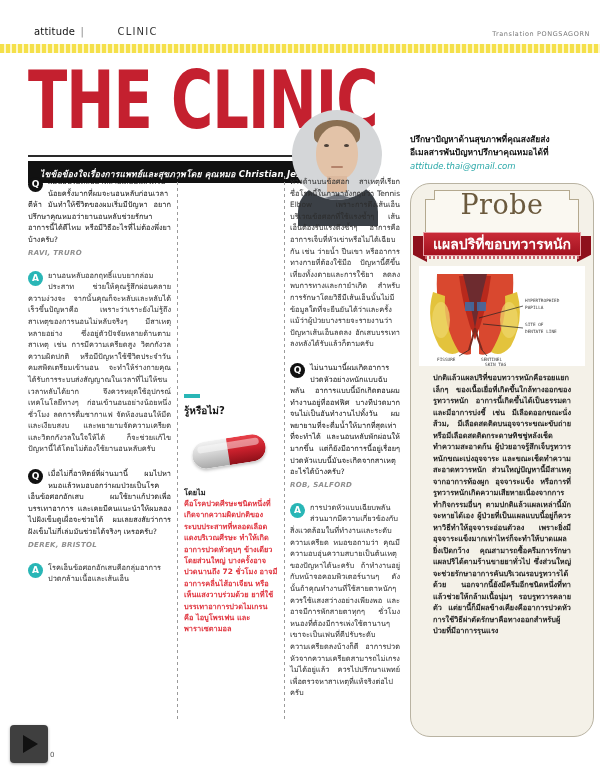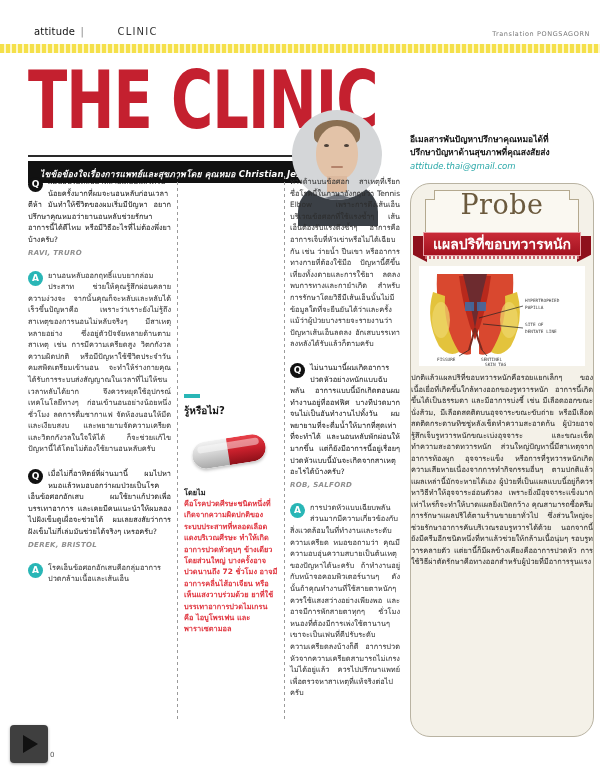--- a/index.html
+++ b/index.html
@@ -156,8 +156,8 @@
     </div>
 
     <div class="contact">
+      <span class="line">ปรึกษาปัญหาด้านสุขภาพที่คุณสงสัยส่ง</span>
       <span class="line">อีเมลสารพันปัญหาปรึกษาคุณหมอได้ที่</span>
-      <span class="line">ปรึกษาปัญหาด้านสุขภาพที่คุณสงสัยส่ง</span>
       <span class="mail">attitude.thai@gmail.com</span>
     </div>
   </div>

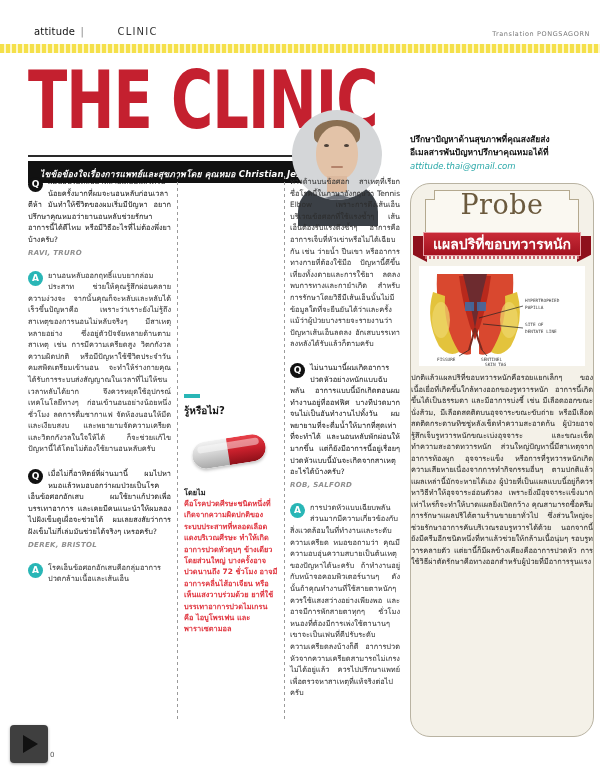--- a/index.html
+++ b/index.html
@@ -110,8 +110,8 @@
 
   .probe-fig{position:relative;margin:10px 8px 6px 8px;height:100px;background:#fff;}
   .fig-svg{display:block;}
-  .probe-text{margin:0 0;font-size:7.4px;line-height:11.5px;color:#1d1d1d;
-    font-weight:normal;text-align:justify;}
+  .probe-text{margin:0 22px;font-size:7.4px;line-height:11.5px;color:#1d1d1d;
+    font-weight:bold;text-align:justify;}
 
   
   .playbtn{position:absolute;left:10px;bottom:18px;width:38px;height:38px;background:#3f3f3f;

